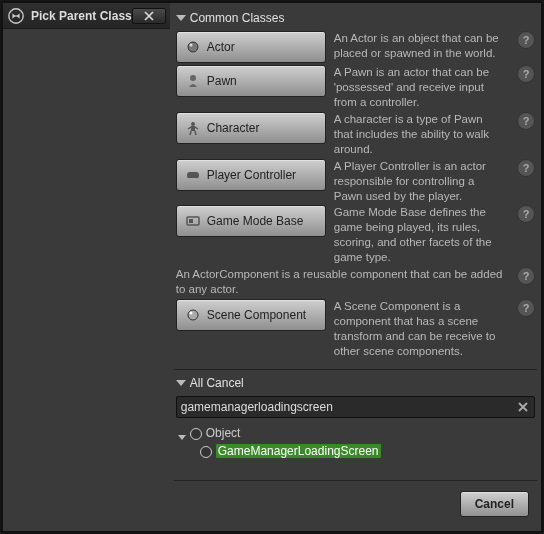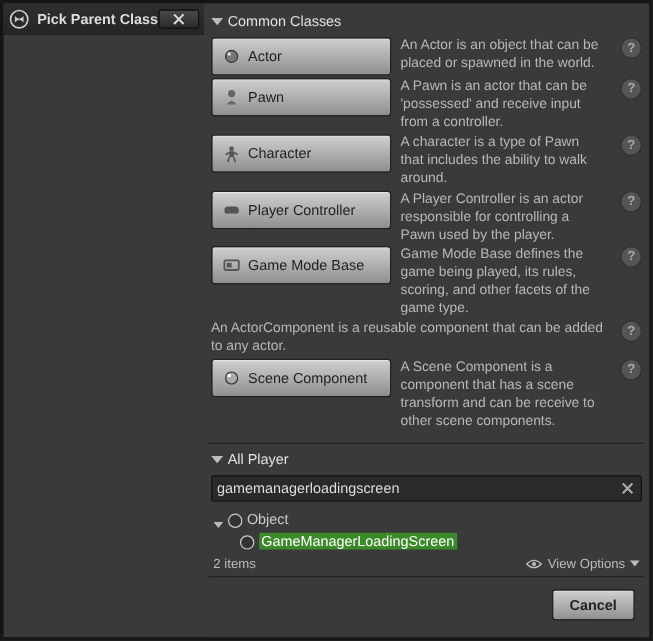--- a/index.html
+++ b/index.html
@@ -282,7 +282,7 @@
 
     <div class="section-header">
       <div class="tri"></div>
-      <span>All Player</span>
+      <span>All Cancel</span>
     </div>
 
     <div class="search-row">

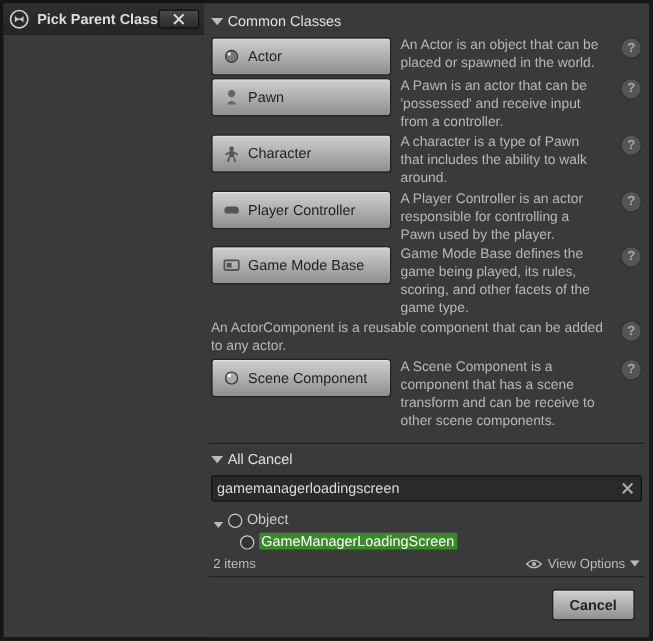--- a/index.html
+++ b/index.html
@@ -306,17 +306,6 @@
       </div>
     </div>
 
-    <div class="footer-row">
-      <span>2 items</span>
-      <div class="view-opts">
-        <svg class="eye" viewBox="0 0 16 10">
-            <path d="M1 5 Q8 -2 15 5 Q8 12 1 5 Z" fill="none" stroke="#bbb" stroke-width="1.2"></path>
-            <circle cx="8" cy="5" r="2" fill="#bbb"></circle>
-          </svg>
-        <span>View Options</span>
-        <div class="chev"></div>
-      </div>
-    </div>
 
     <div style="flex:1"></div>
 

